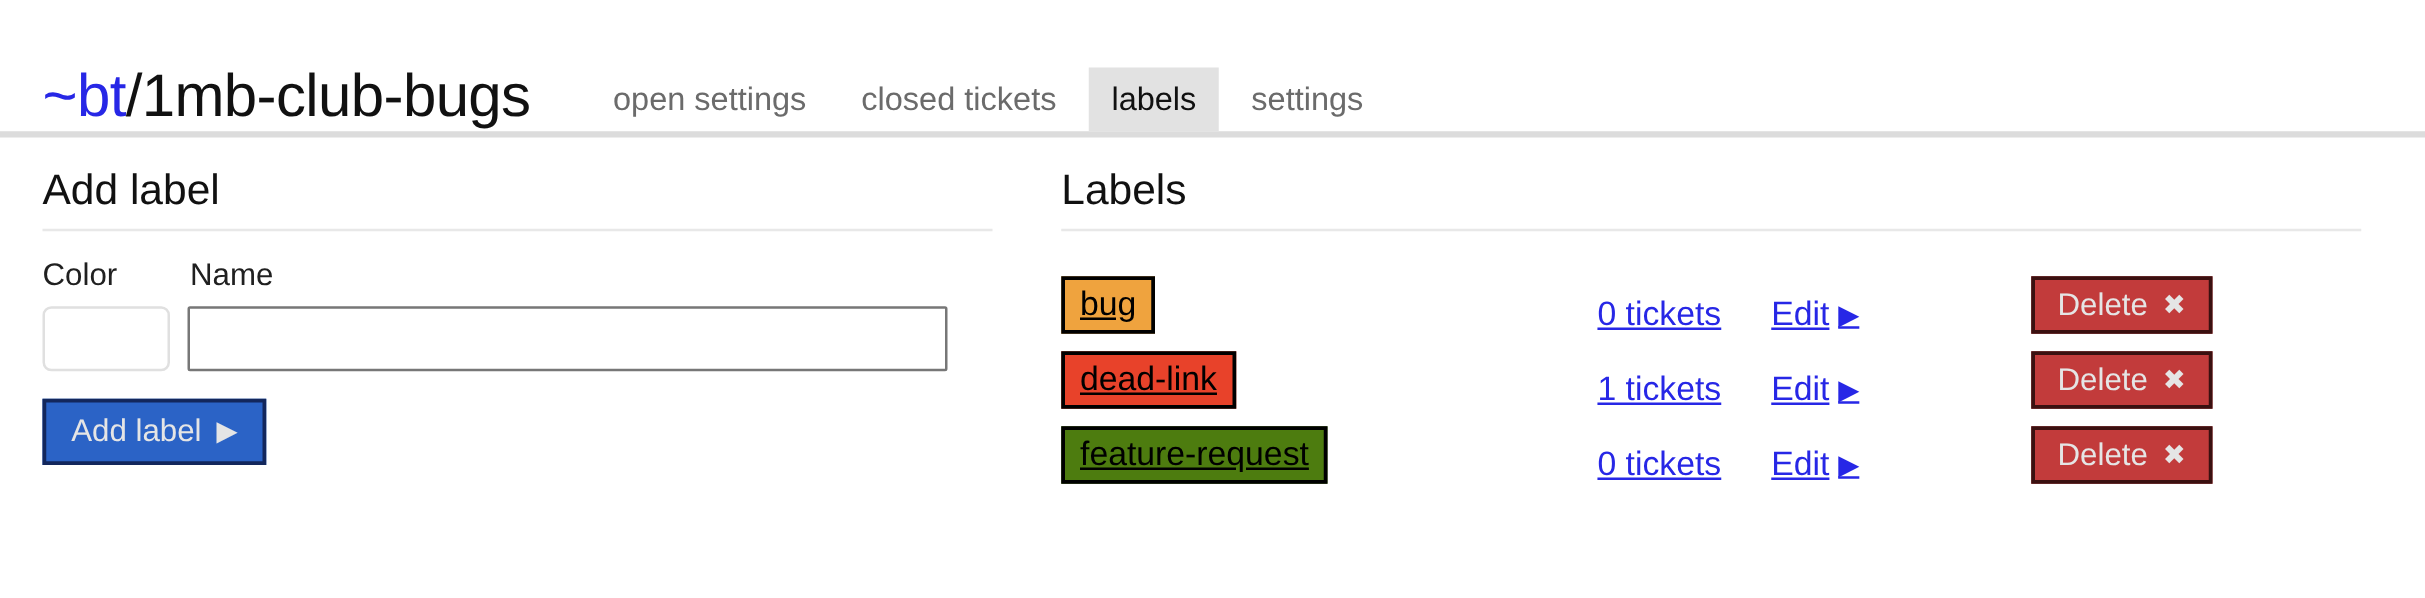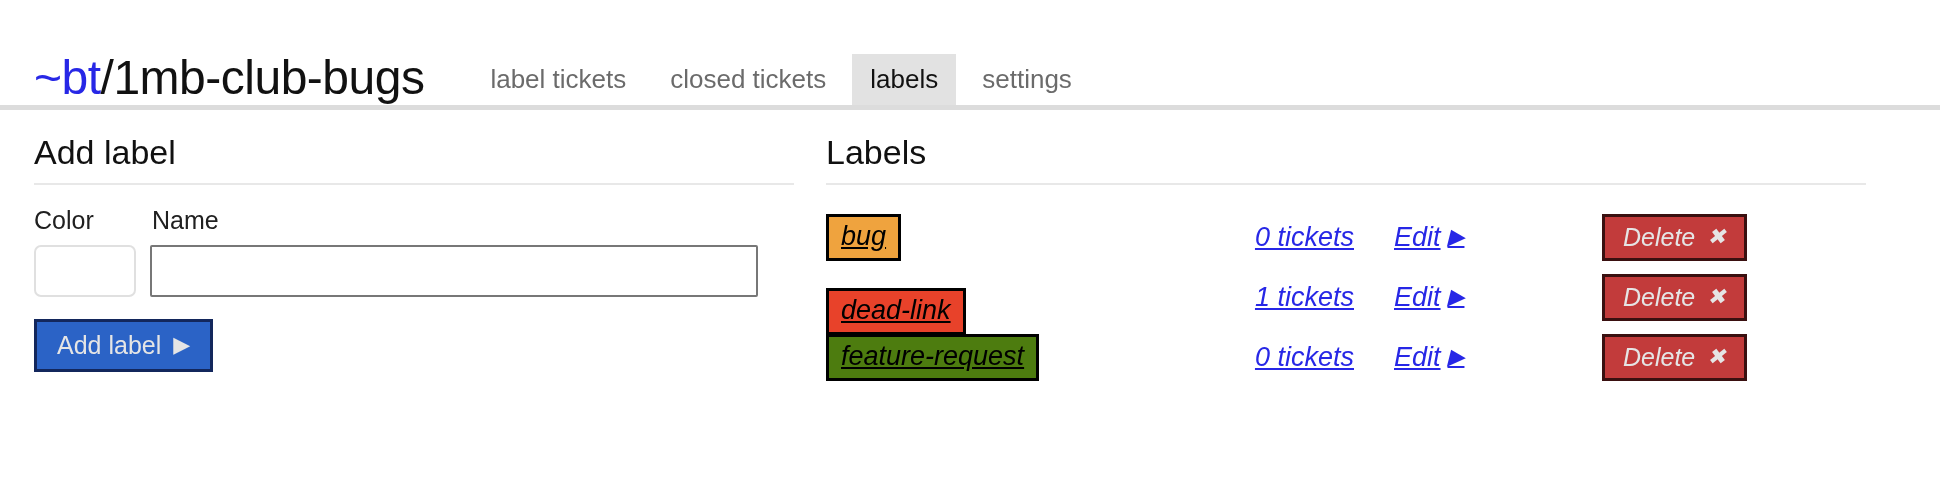--- a/index.html
+++ b/index.html
@@ -224,7 +224,7 @@
     <span class="repo-owner">~bt</span><span class="repo-sep">/</span><span class="repo-name">1mb-club-bugs</span>
   </div>
   <div class="nav-tabs">
-    <span class="nav-tab">label tickets</span>
+    <span class="nav-tab">open settings</span>
     <span class="nav-tab">closed tickets</span>
     <span class="nav-tab active">labels</span>
     <span class="nav-tab">settings</span>

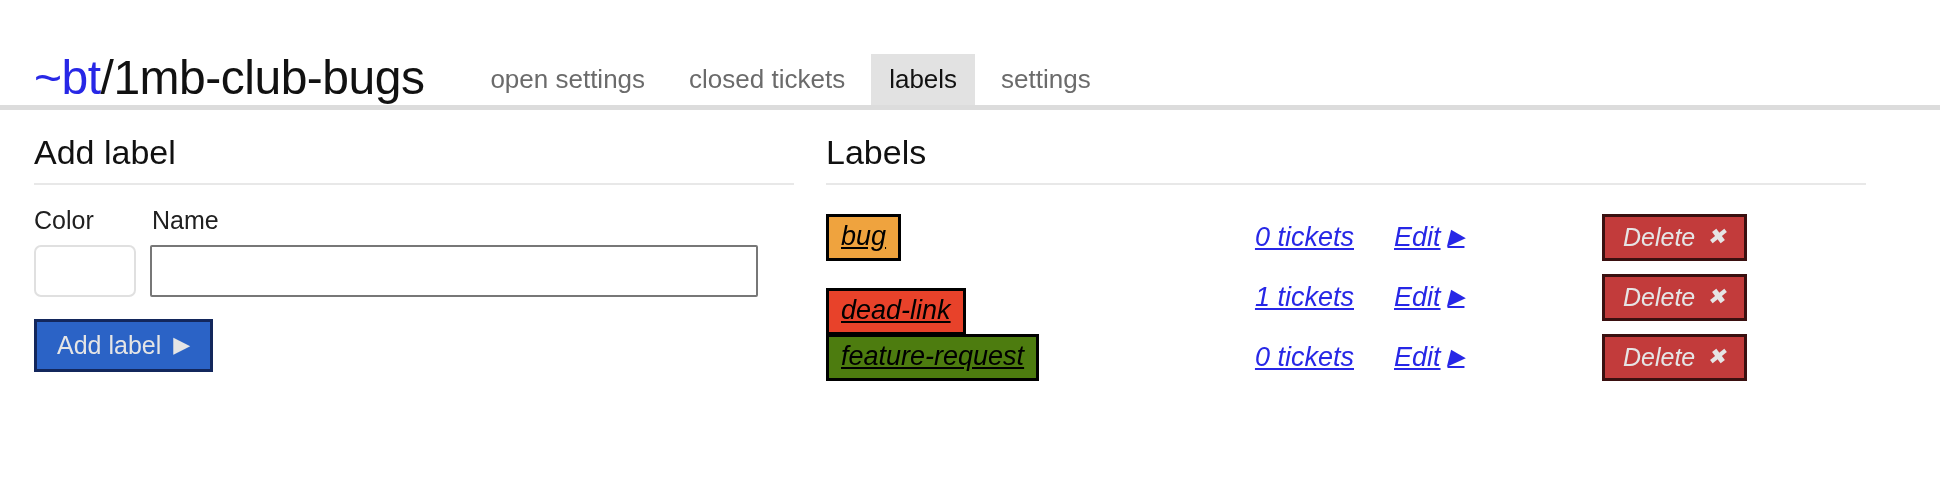--- a/index.html
+++ b/index.html
@@ -62,7 +62,7 @@
     display: flex;
     padding: 24px 34px 0 34px;
     box-sizing: border-box;
-    gap: 32px;
+    gap: 55px;
   }
   .col-left {
     width: 760px;

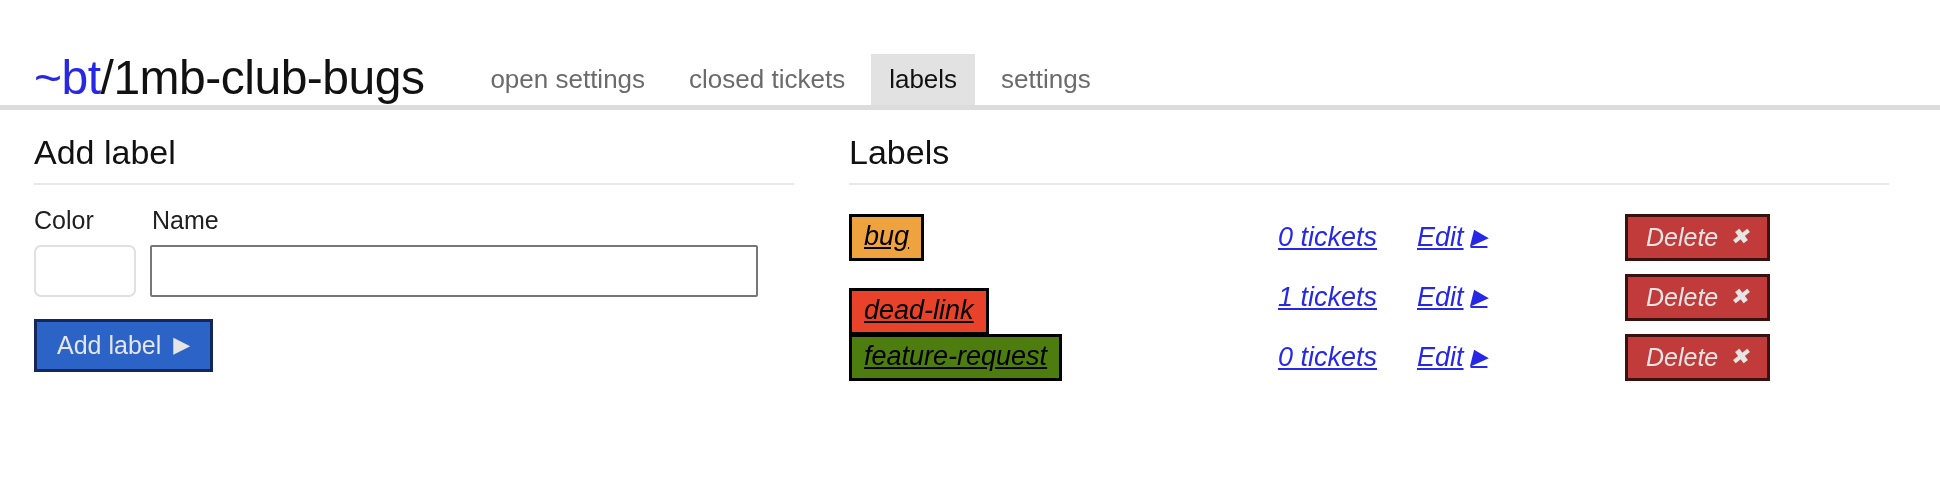--- a/index.html
+++ b/index.html
@@ -160,9 +160,8 @@
   
   .label-row {
     display: flex;
-    align-items: center;
+    align-items: flex-end;
     height: 60px;
-    font-style: italic;
   }
   .chip-cell {
     width: 330px;

